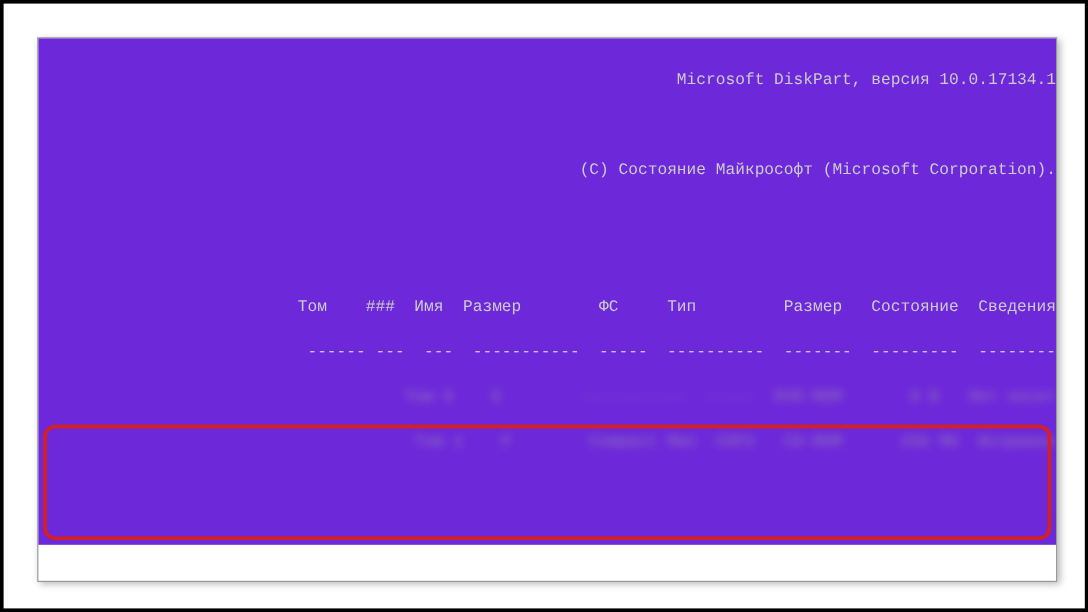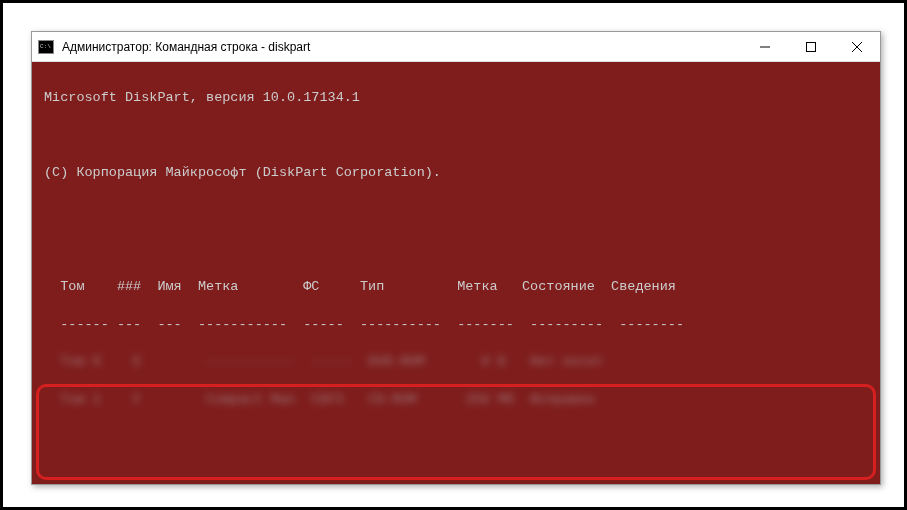--- a/index.html
+++ b/index.html
@@ -98,28 +98,6 @@
 <body>
 
 <div class="window">
-  <div class="titlebar">
-    <span class="titlebar-icon"></span>
-    <span class="titlebar-text">Администратор: Командная строка - diskpart</span>
-    <div class="win-controls">
-      <div class="win-btn">
-        <svg viewBox="0 0 10 10">
-            <line x1="0" y1="5" x2="10" y2="5" stroke="currentColor" stroke-width="1"></line>
-          </svg>
-      </div>
-      <div class="win-btn">
-        <svg viewBox="0 0 10 10">
-            <rect x="0.5" y="0.5" width="9" height="9" fill="none" stroke="currentColor" stroke-width="1"></rect>
-          </svg>
-      </div>
-      <div class="win-btn close">
-        <svg viewBox="0 0 10 10">
-            <line x1="0" y1="0" x2="10" y2="10" stroke="currentColor" stroke-width="1"></line>
-            <line x1="10" y1="0" x2="0" y2="10" stroke="currentColor" stroke-width="1"></line>
-          </svg>
-      </div>
-    </div>
-  </div>
 
   <div class="terminal">
 <div class="term-line">Microsoft DiskPart, версия 10.0.17134.1</div>

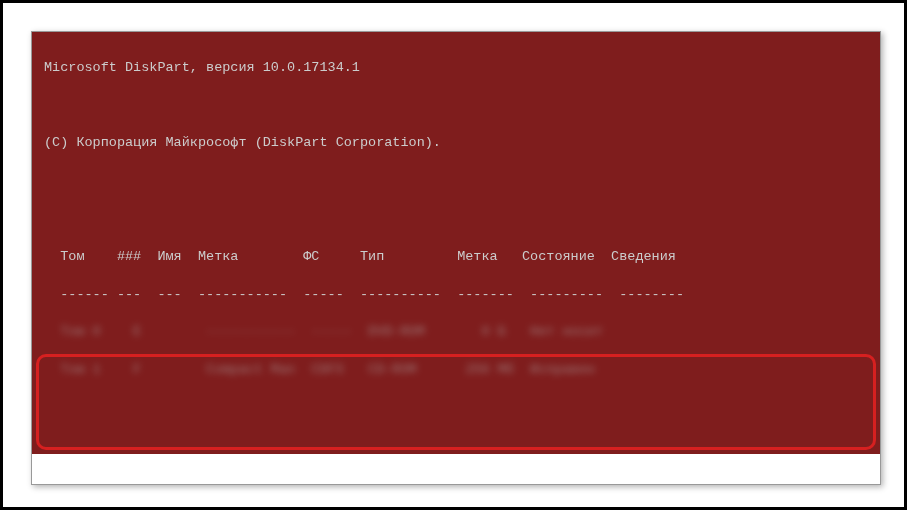--- a/index.html
+++ b/index.html
@@ -67,15 +67,16 @@
 }
 .win-btn svg { width: 10px; height: 10px; }
 .terminal {
-  background: #7f1d1d;
+  background: #6d28d9;
   color: #ccc;
   height: calc(100% - 30px);
-  padding: 8px 12px;
+  padding: 8px 0;
   font-size: 13.5px;
   line-height: 1.4;
   overflow: hidden;
   position: relative;
   white-space: pre;
+  text-align: right;
 }
 .term-line { white-space: pre; }
 .blur-row {

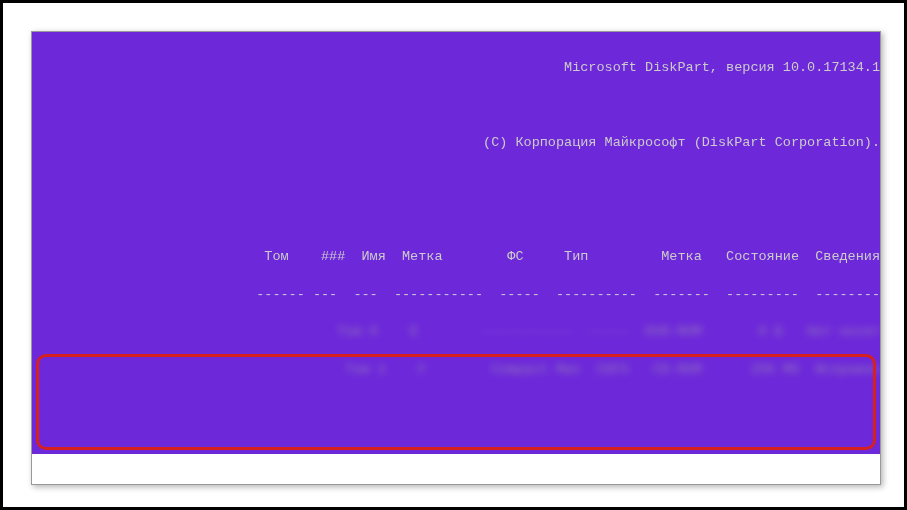--- a/index.html
+++ b/index.html
@@ -103,7 +103,7 @@
   <div class="terminal">
 <div class="term-line">Microsoft DiskPart, версия 10.0.17134.1</div>
 <div class="term-line">&nbsp;</div>
-<div class="term-line">(C) Корпорация Майкрософт (DiskPart Corporation).</div>
+<div class="term-line">(C) Состояние Майкрософт (Microsoft Corporation).</div>
 <div class="term-line">&nbsp;</div>
 <div class="term-line">&nbsp;</div>
 <div class="term-line">  Том    ###  Имя  Метка        ФС     Тип         Метка   Состояние  Сведения</div>

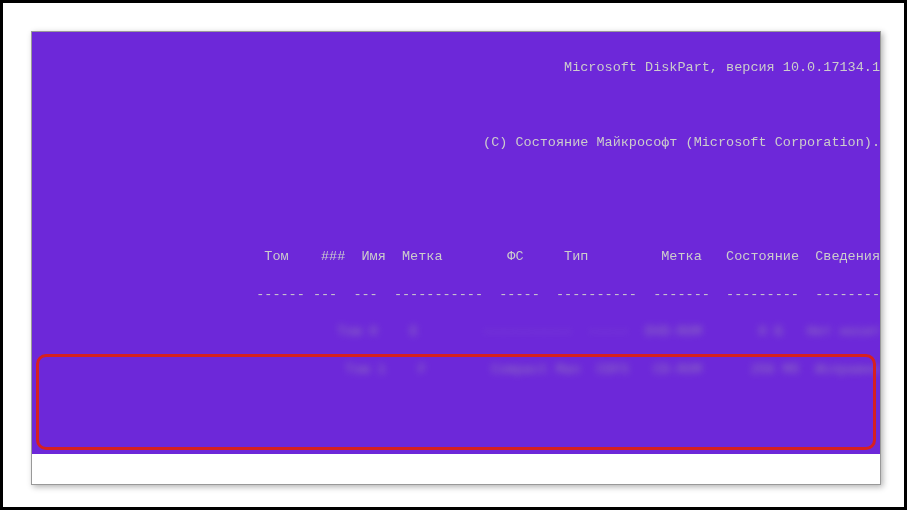--- a/index.html
+++ b/index.html
@@ -106,7 +106,7 @@
 <div class="term-line">(C) Состояние Майкрософт (Microsoft Corporation).</div>
 <div class="term-line">&nbsp;</div>
 <div class="term-line">&nbsp;</div>
-<div class="term-line">  Том    ###  Имя  Метка        ФС     Тип         Метка   Состояние  Сведения</div>
+<div class="term-line">  Том    ###  Имя  Размер        ФС     Тип         Размер   Состояние  Сведения</div>
 <div class="term-line">  ------ ---  ---  -----------  -----  ----------  -------  ---------  --------</div>
 <div class="term-line blur-row">  Том 0    E        -----------  -----  DVD-ROM       0 Б   Нет носит</div>
 <div class="term-line blur-row">  Том 1    F        Compact Man  CDFS   CD-ROM      256 Мб  Исправен</div>

